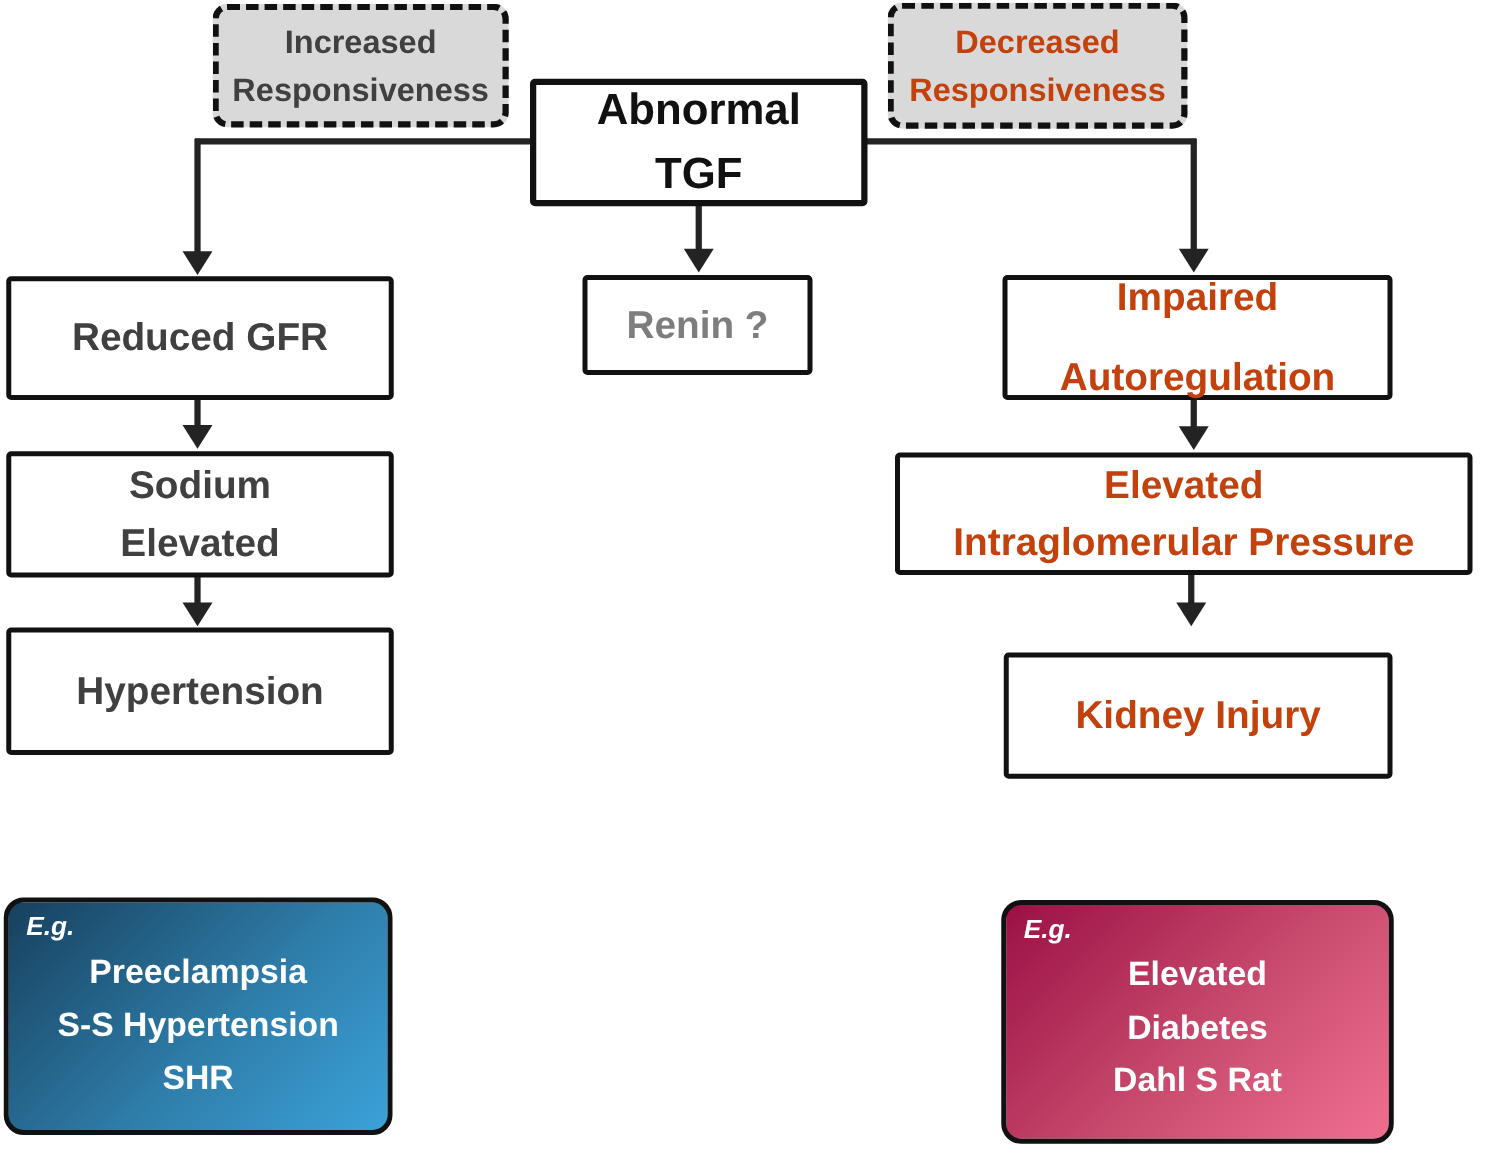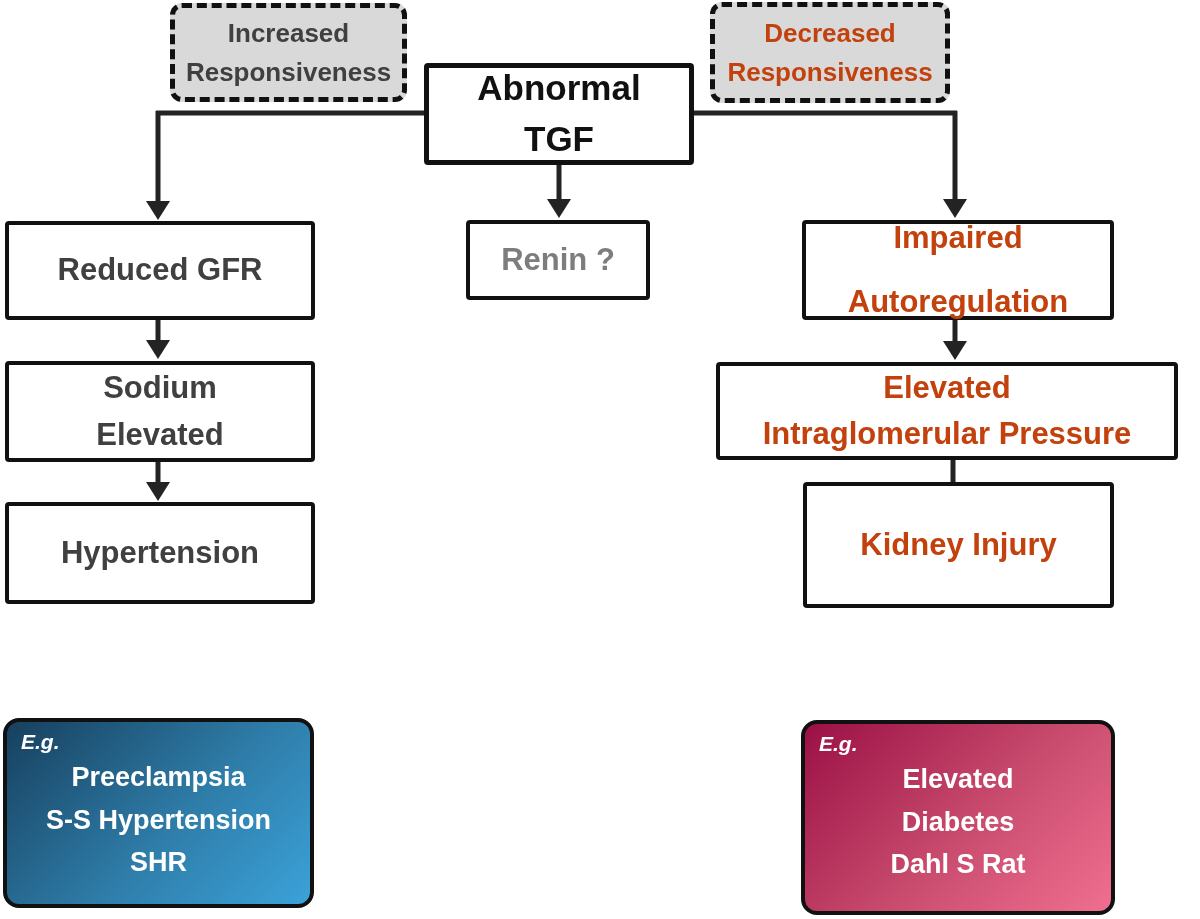--- a/index.html
+++ b/index.html
@@ -107,7 +107,7 @@
     <span>Intraglomerular Pressure</span>
   </div>
 
-  <div class="box fs31 red-text" style="left:803px;top:482px;width:311px;height:126px;">
+  <div class="box fs31 red-text" style="left:803px;top:522px;width:311px;height:101px;">
     <span>Kidney Injury</span>
   </div>
 

